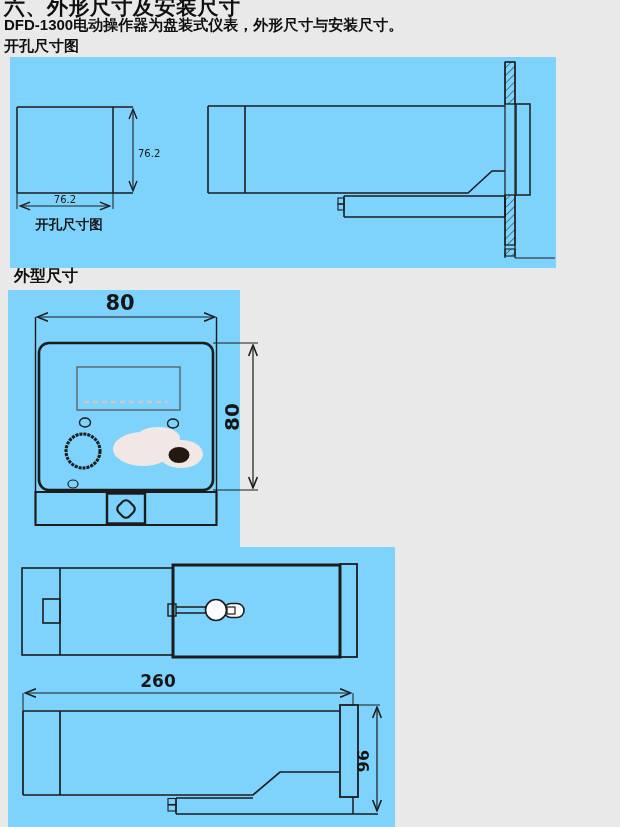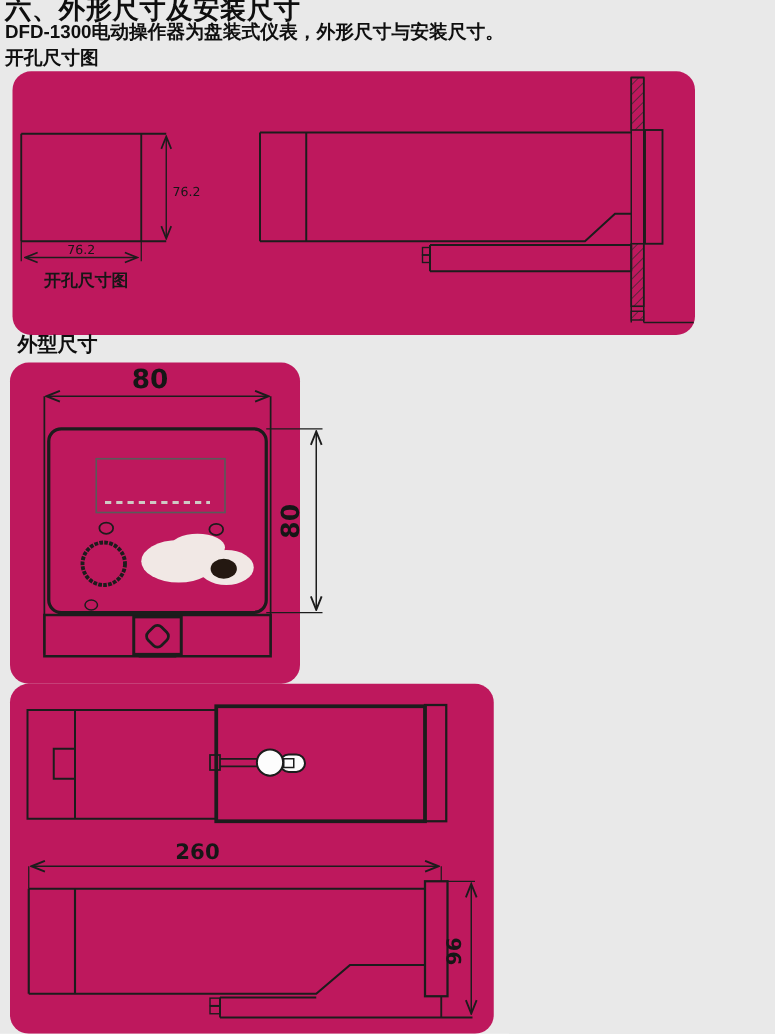--- a/index.html
+++ b/index.html
@@ -12,7 +12,7 @@
     color:#0f0f0f;
   }
   .abs{position:absolute;}
-  .paper{background:#be185d;border-radius:15px;}
+  .paper{background:#7dd3fc;}
   .doc-heading{
     top:-7px;left:4px;
     font-size:21px;font-weight:700;

